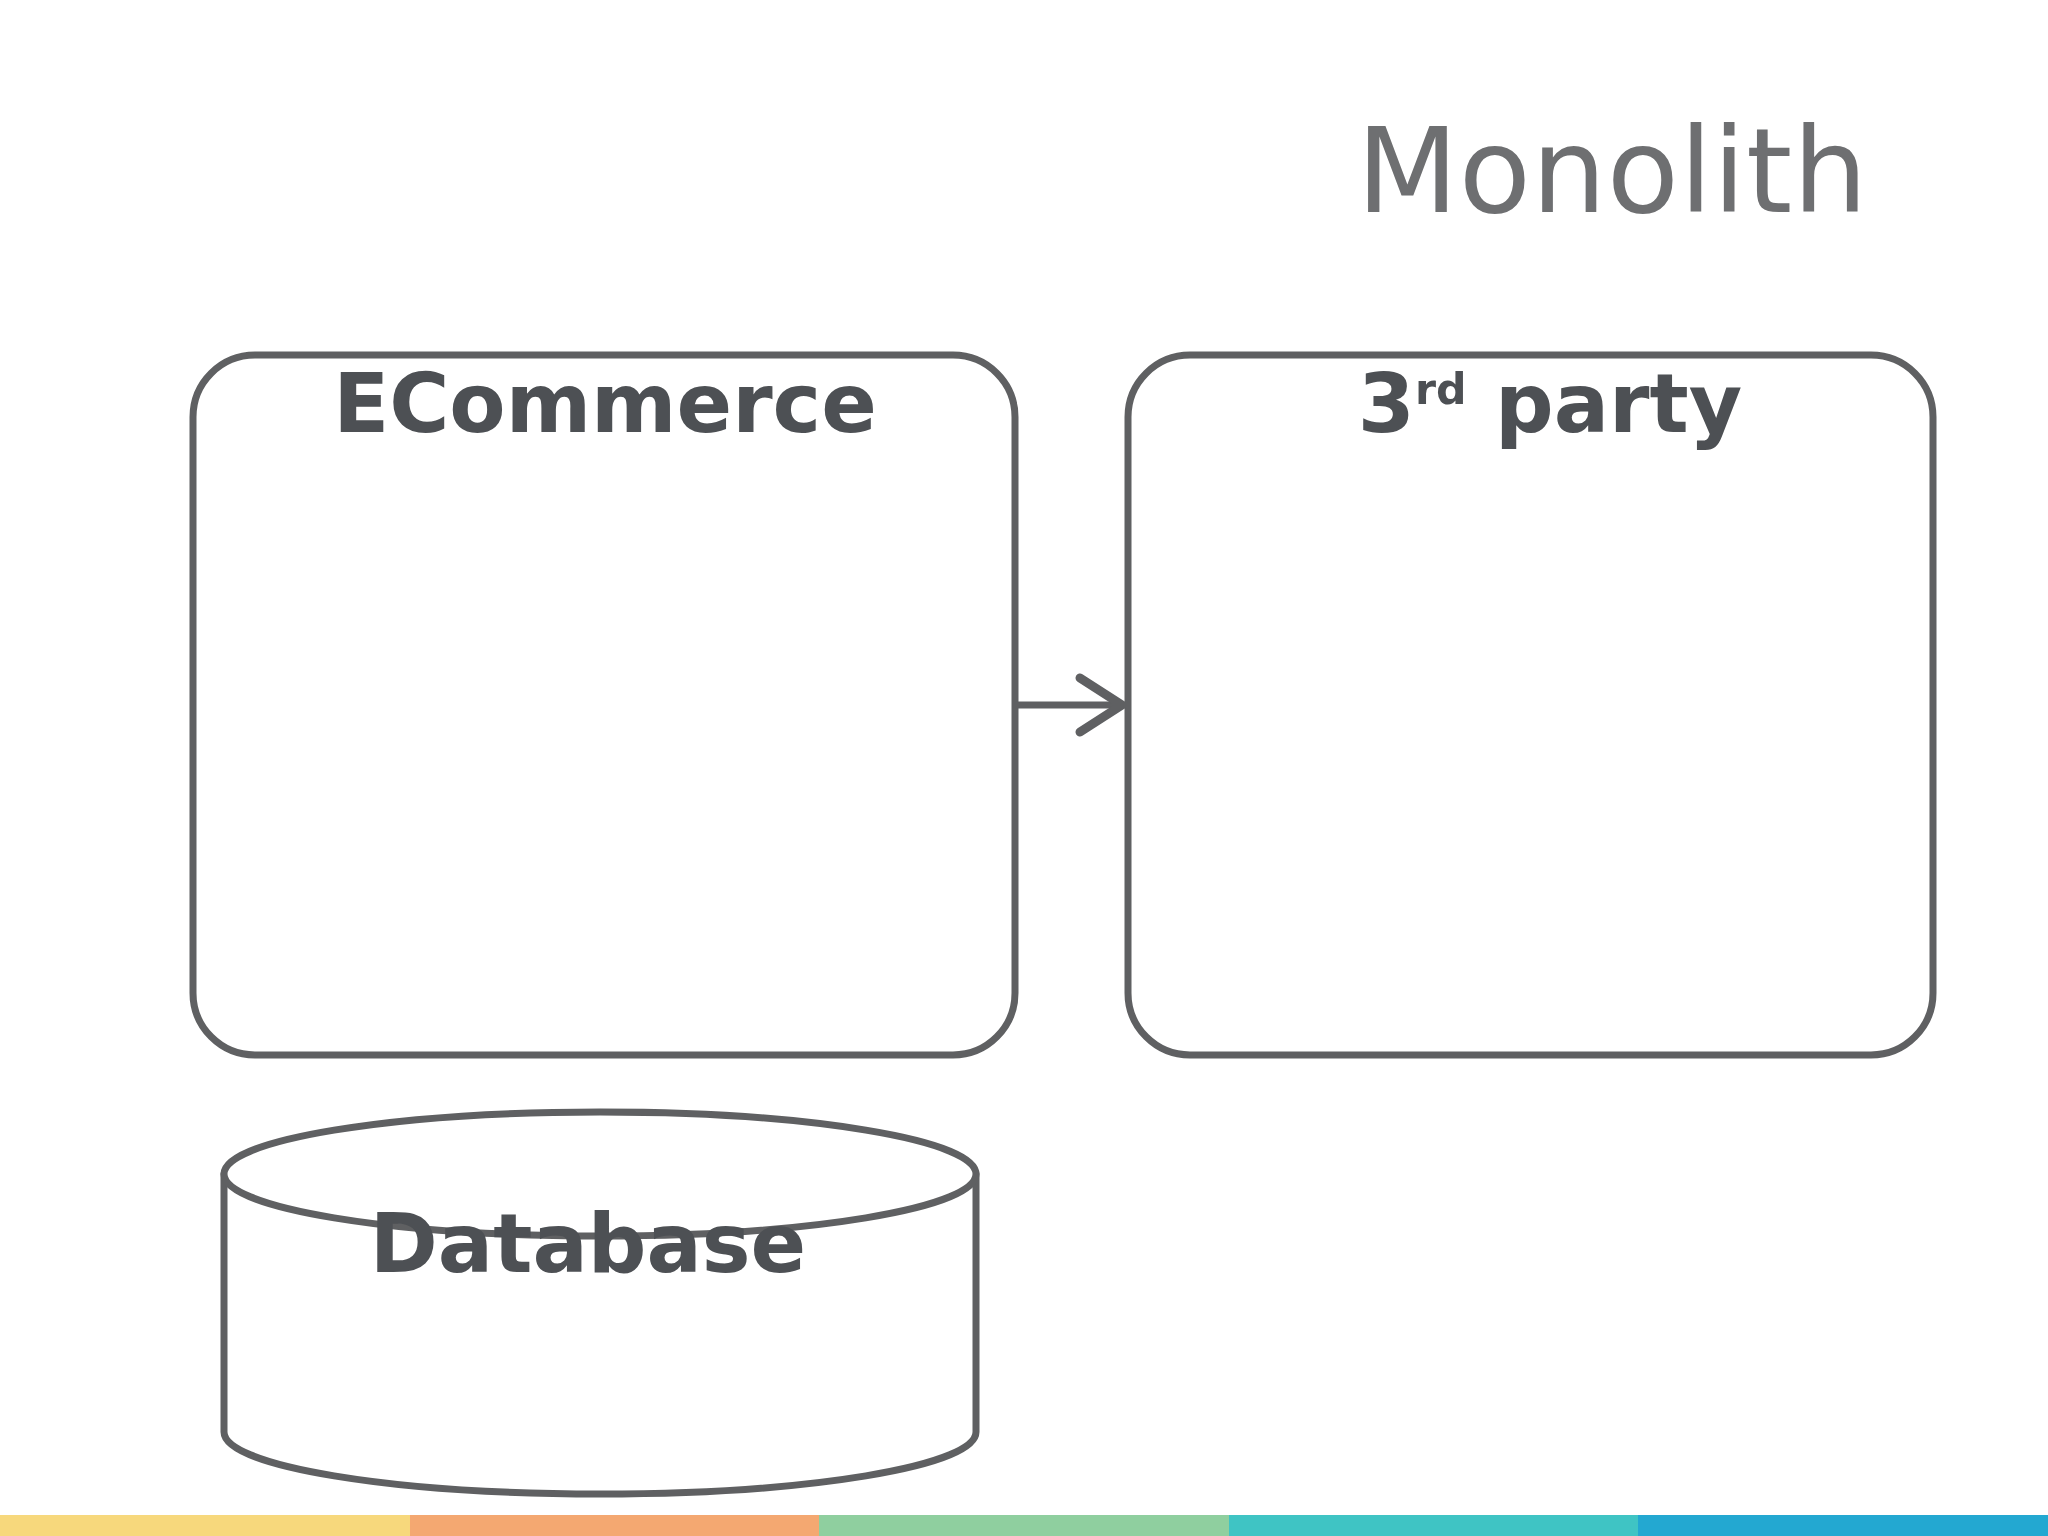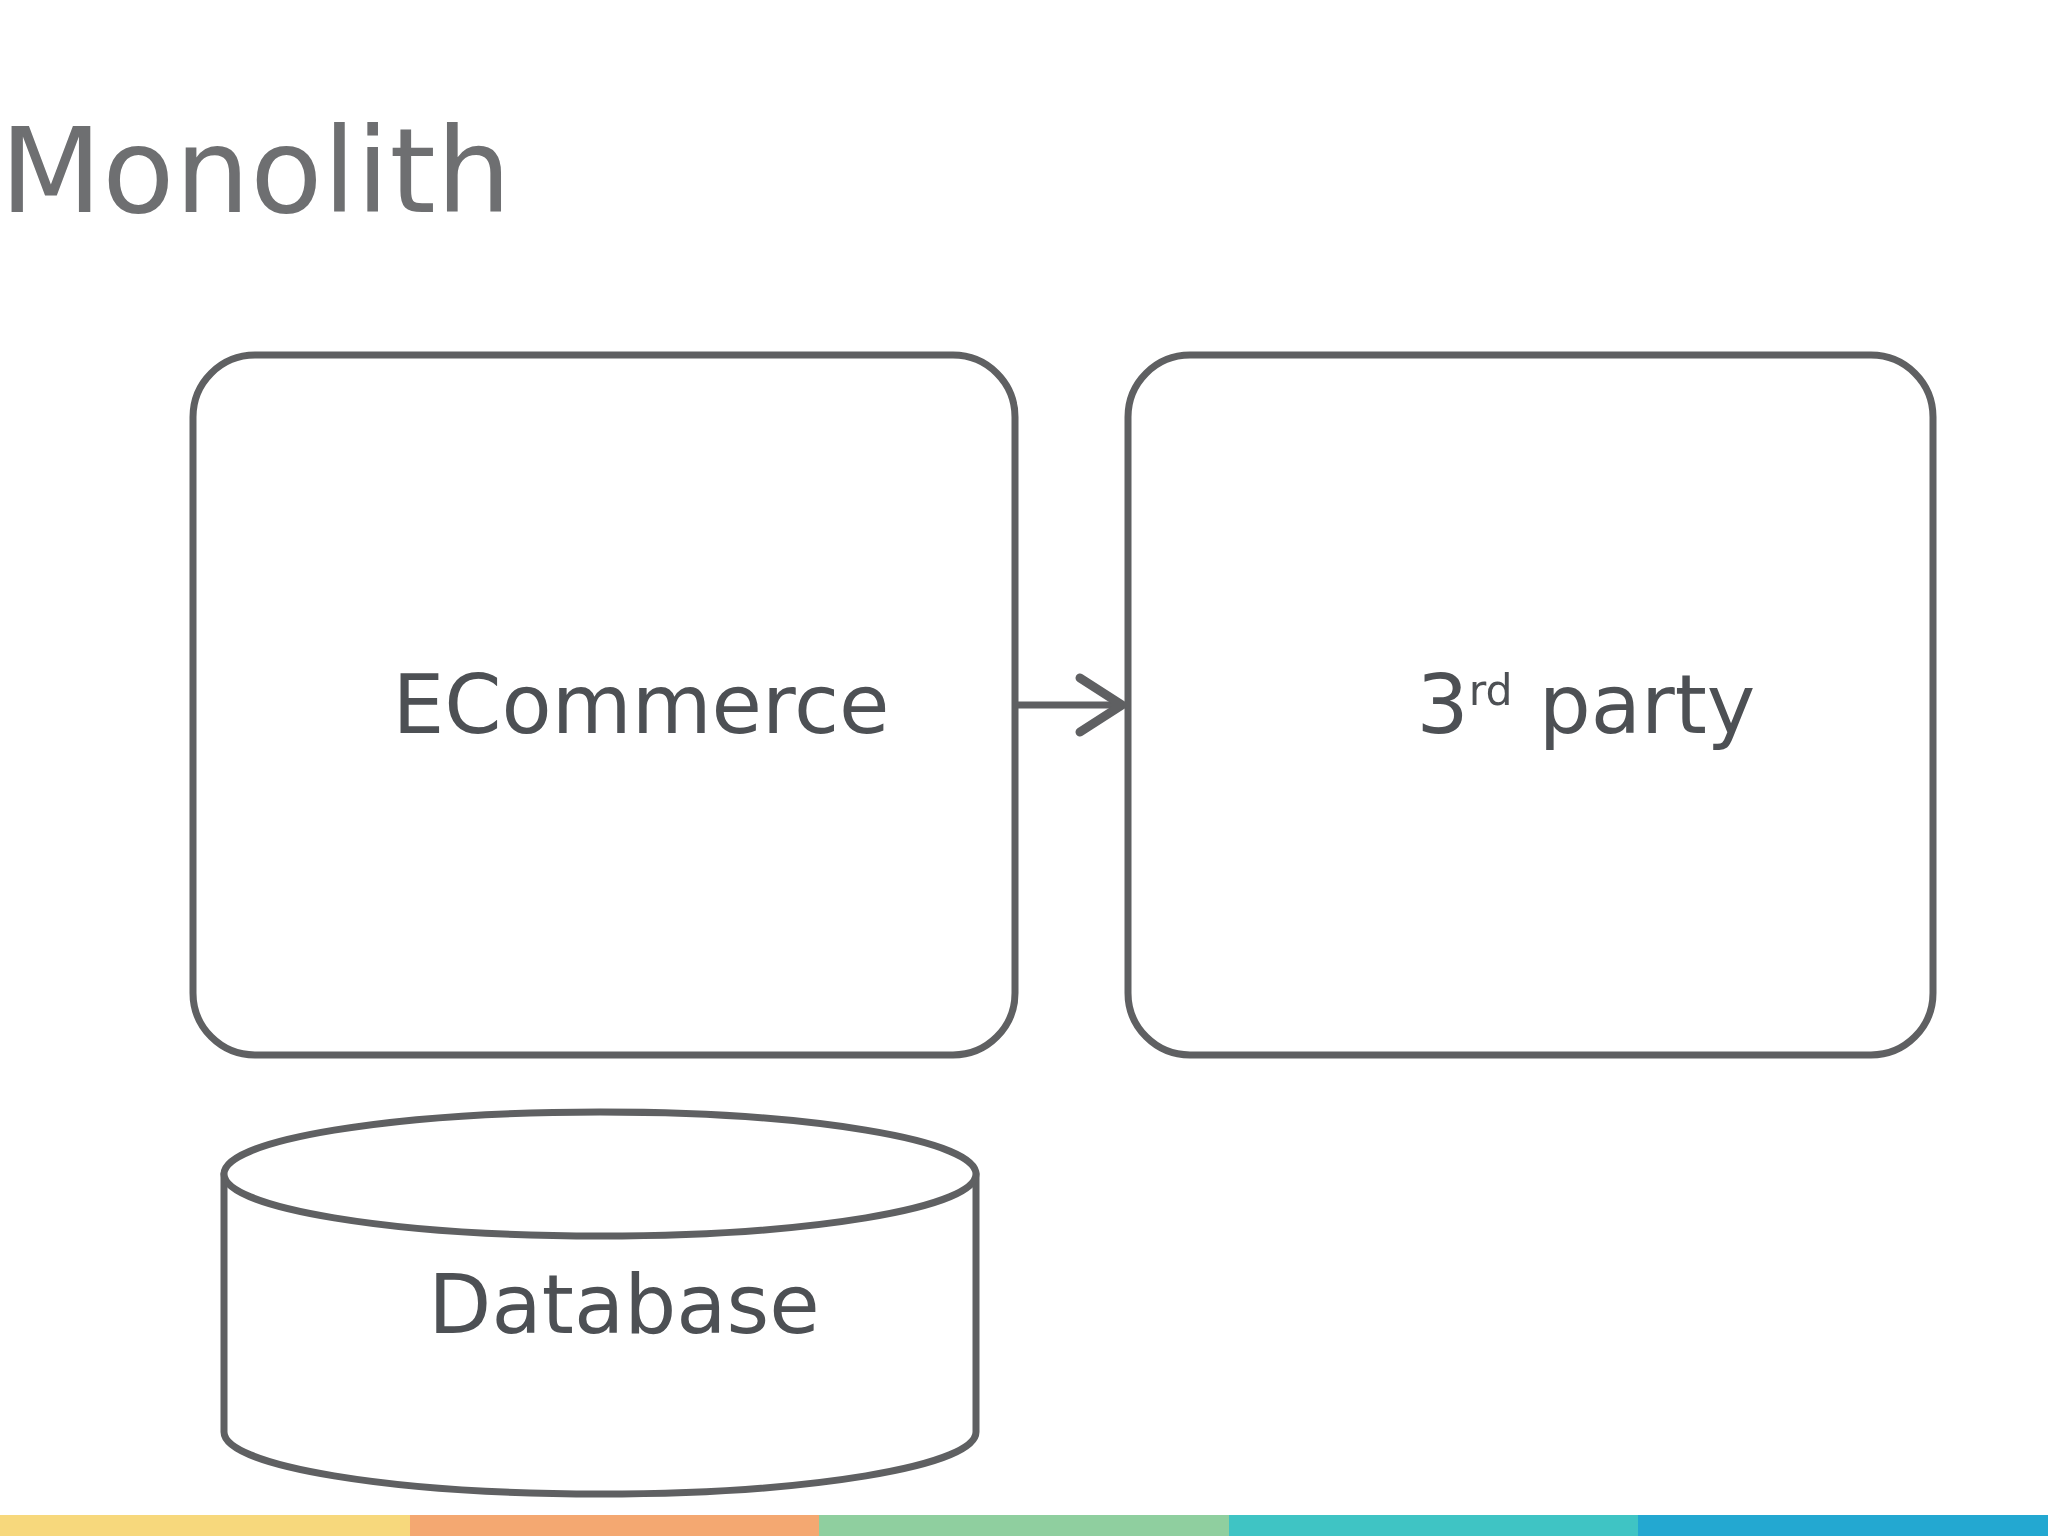--- a/index.html
+++ b/index.html
@@ -28,7 +28,7 @@
     left: 0;
     top: 110px;
     width: 1868px;
-    text-align: left;
+    text-align: right;
     font-family: "DejaVu Sans", sans-serif;
     font-size: 118px;
     font-weight: 400;

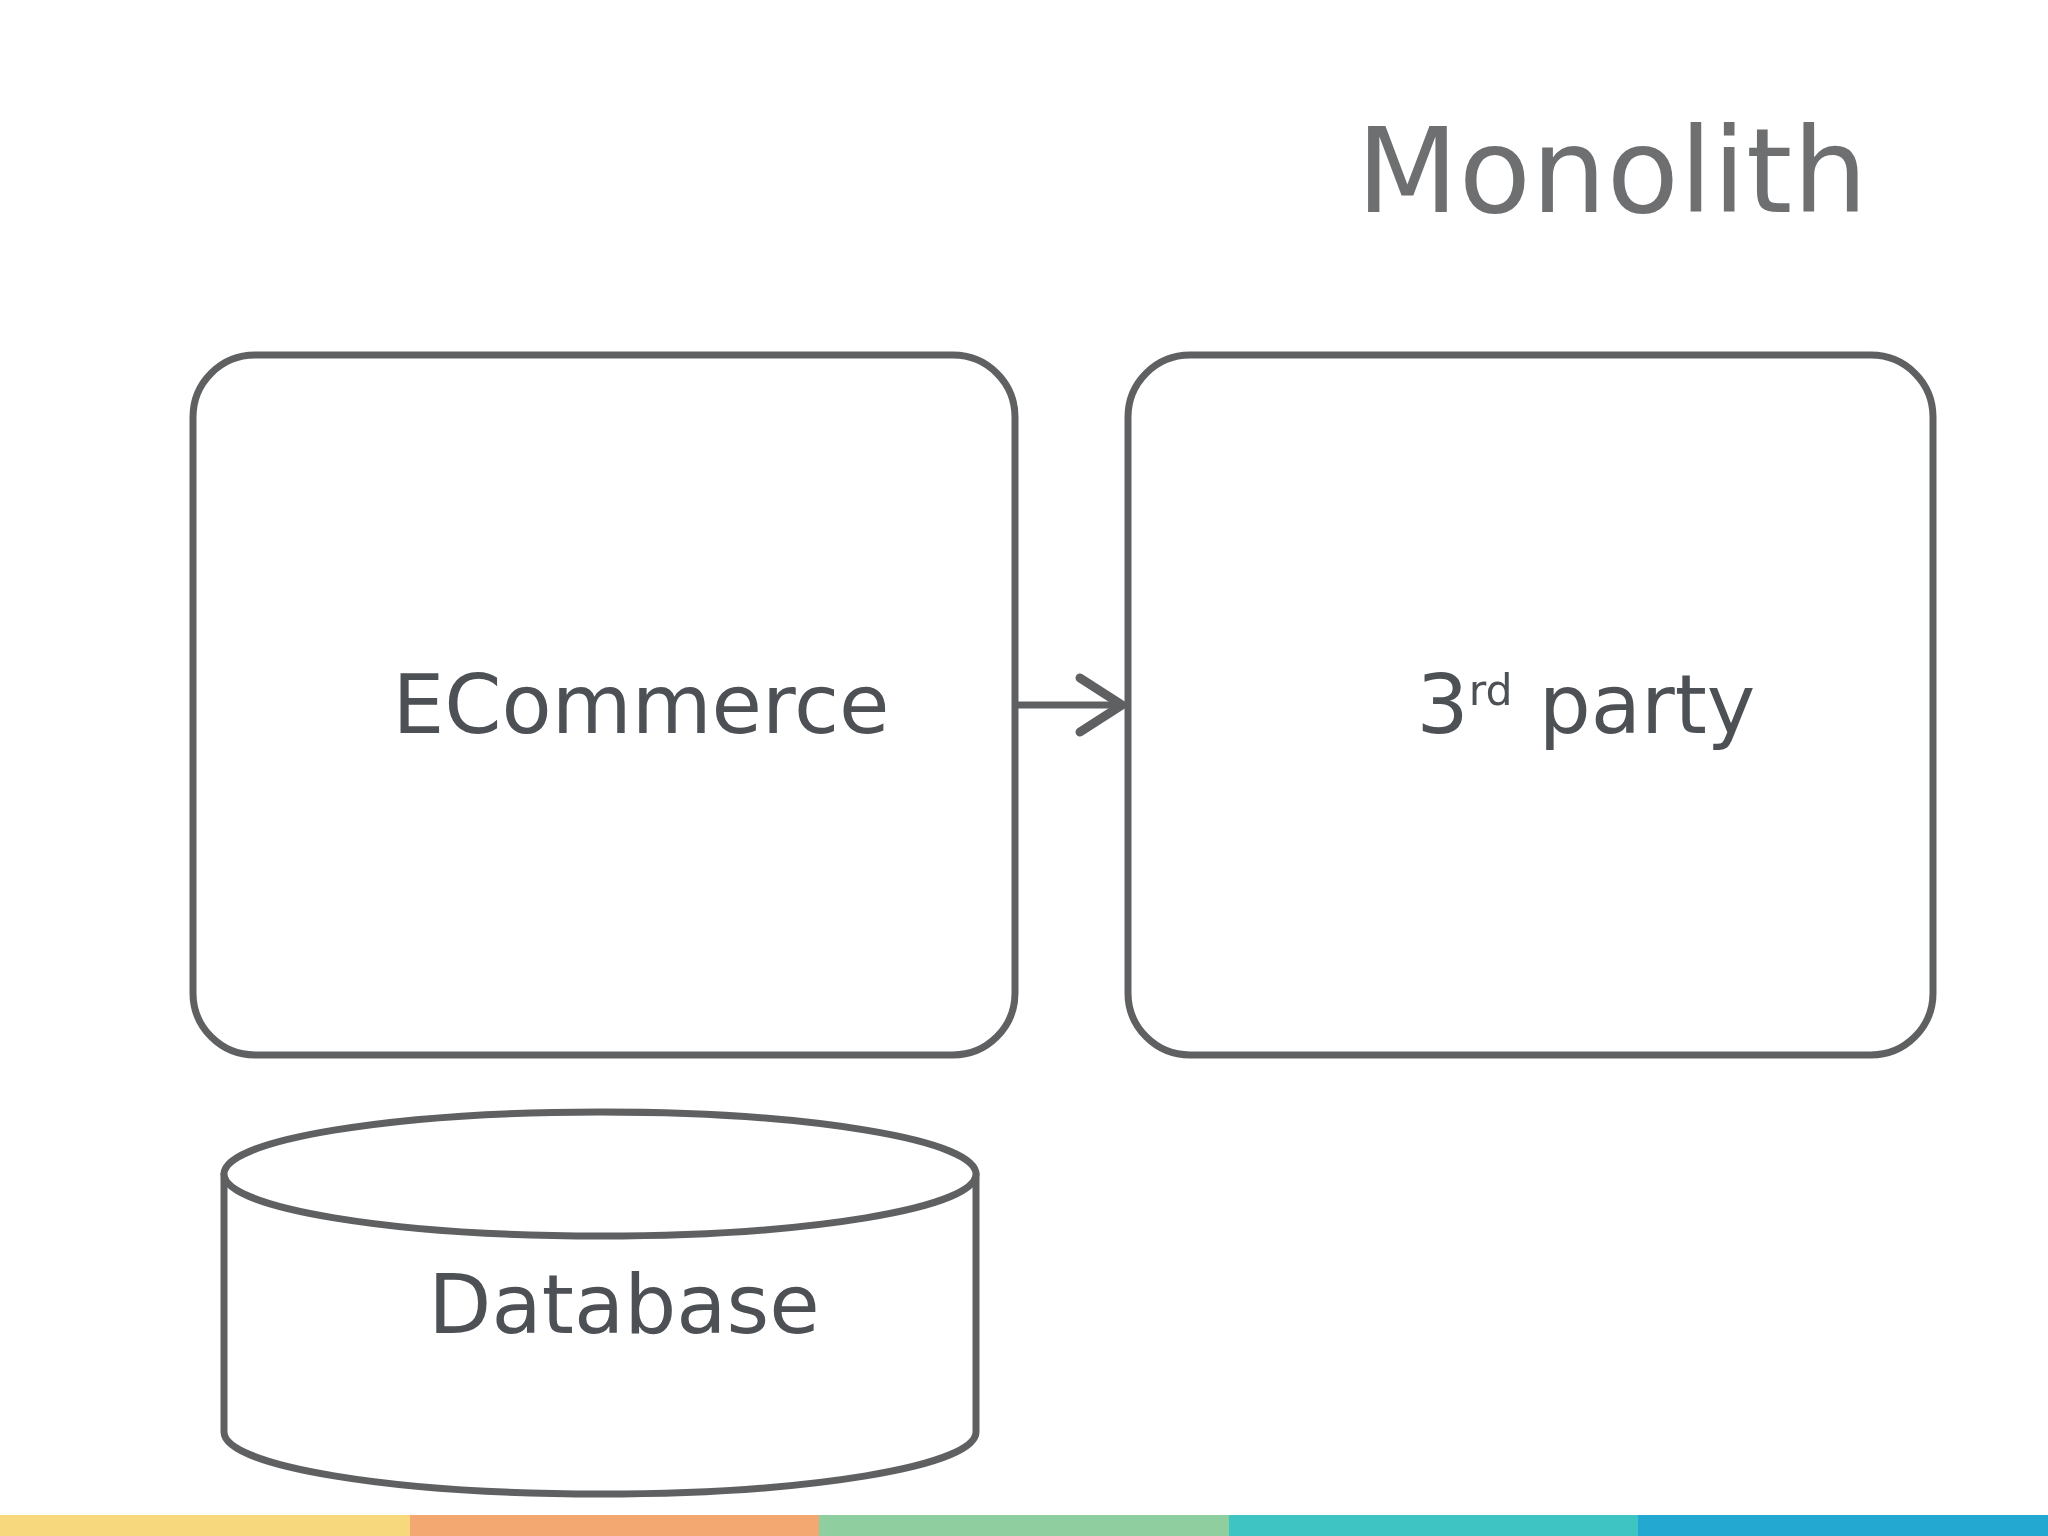--- a/index.html
+++ b/index.html
@@ -53,13 +53,12 @@
     display: flex;
     flex-direction: column;
     align-items: center;
-    justify-content: center;
+    justify-content: flex-start;
     text-align: center;
     color: #4d5054;
     font-family: "DejaVu Sans", sans-serif;
-    font-weight: 400;
+    font-weight: 700;
     pointer-events: none;
-    margin-left: 36px;
   }
 
   #ecommerce-box-label {

